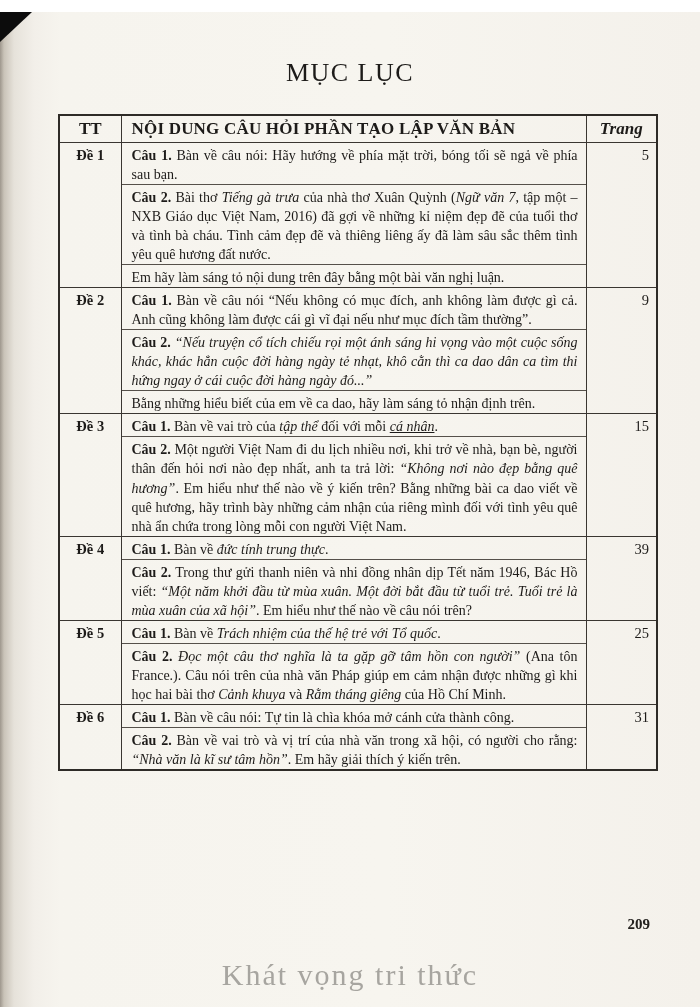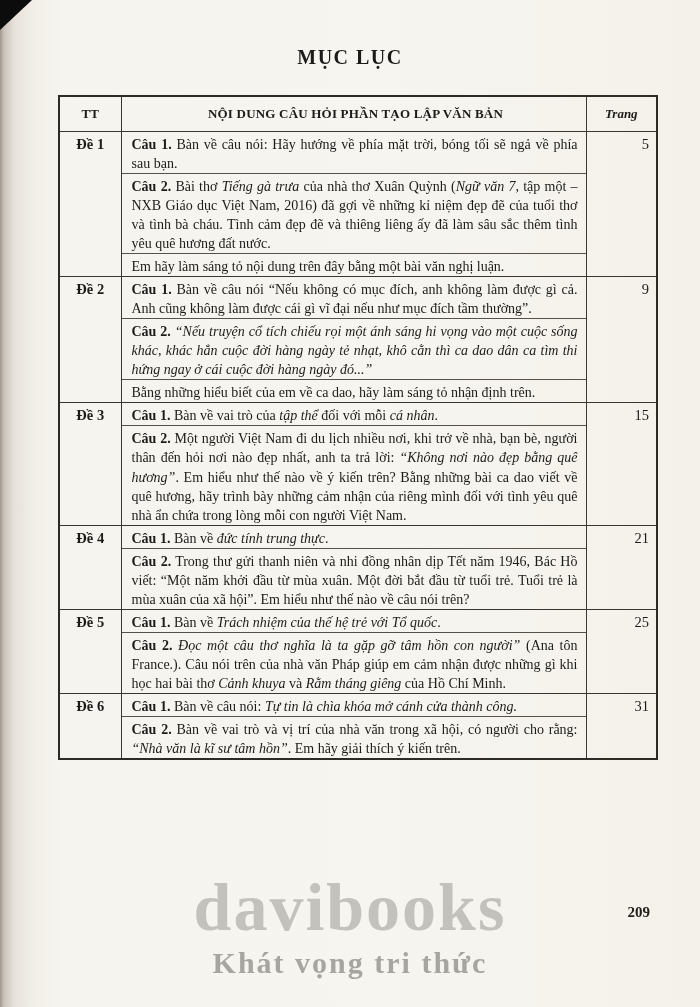--- a/index.html
+++ b/index.html
@@ -19,8 +19,8 @@
     border-top: 30px solid #0c0c0c; border-right: 32px solid transparent;
   }
   .title {
-    margin: 0; padding-top: 46px; text-align: center;
-    font-size: 20px; font-weight: bold; letter-spacing: 1.5px;
+    margin: 12px; padding-top: 46px; text-align: center;
+    font-size: 26px; font-weight: normal; letter-spacing: 1.5px;
   }
   table.toc {
     border-collapse: collapse; table-layout: fixed;

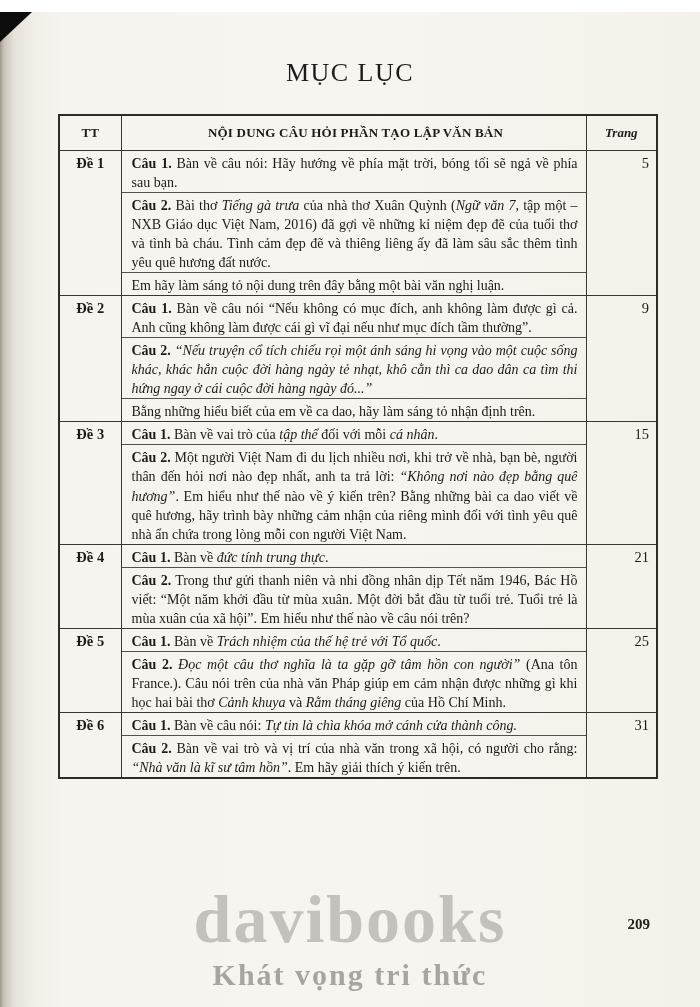--- a/index.html
+++ b/index.html
@@ -29,7 +29,7 @@
   }
   table.toc { border: 2px solid #2e2b27; }
   .toc th, .toc td { border: 1.5px solid #3a3631; }
-  .toc th { font-size: 13px; padding: 9px 6px; font-weight: bold; }
+  .toc th { font-size: 17px; padding: 3px 6px; font-weight: bold; }
   th.tt-h { width: 62px; text-align: center; }
   th.content-h { width: 465px; text-align: center; padding-left: 10px; letter-spacing: 0.2px; }
   th.page-h { width: 71px; text-align: center; font-style: italic; }

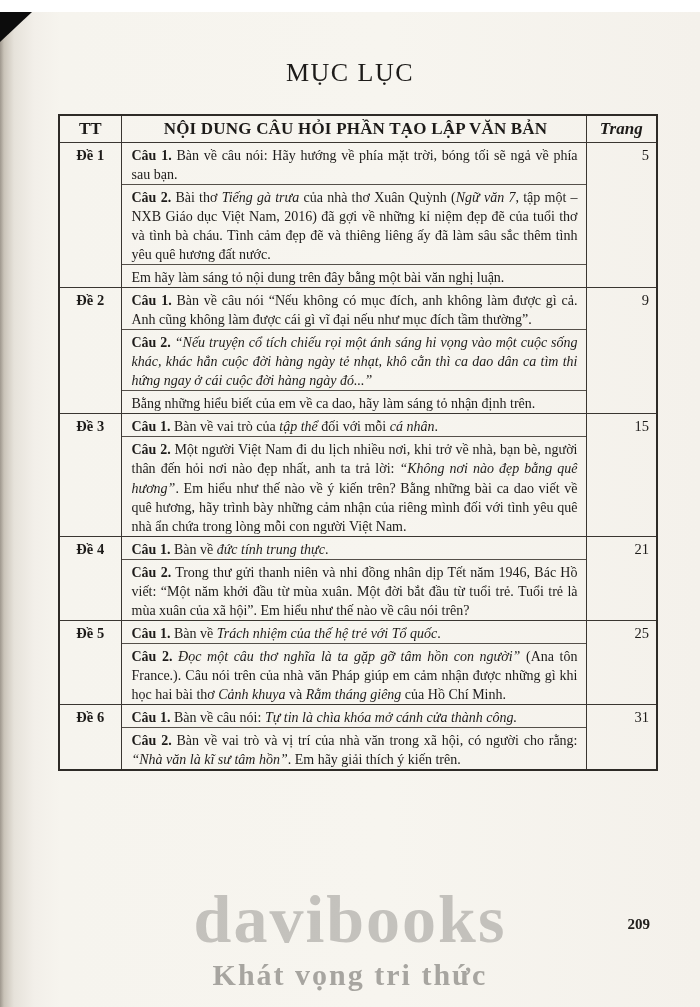--- a/index.html
+++ b/index.html
@@ -31,7 +31,7 @@
   .toc th, .toc td { border: 1.5px solid #3a3631; }
   .toc th { font-size: 17px; padding: 3px 6px; font-weight: bold; }
   th.tt-h { width: 62px; text-align: center; }
-  th.content-h { width: 465px; text-align: center; padding-left: 10px; letter-spacing: 0.2px; }
+  th.content-h { width: 465px; text-align: left; padding-left: 10px; letter-spacing: 0.2px; }
   th.page-h { width: 71px; text-align: center; font-style: italic; }
   .tt-cell {
     vertical-align: top; text-align: center; font-weight: bold;

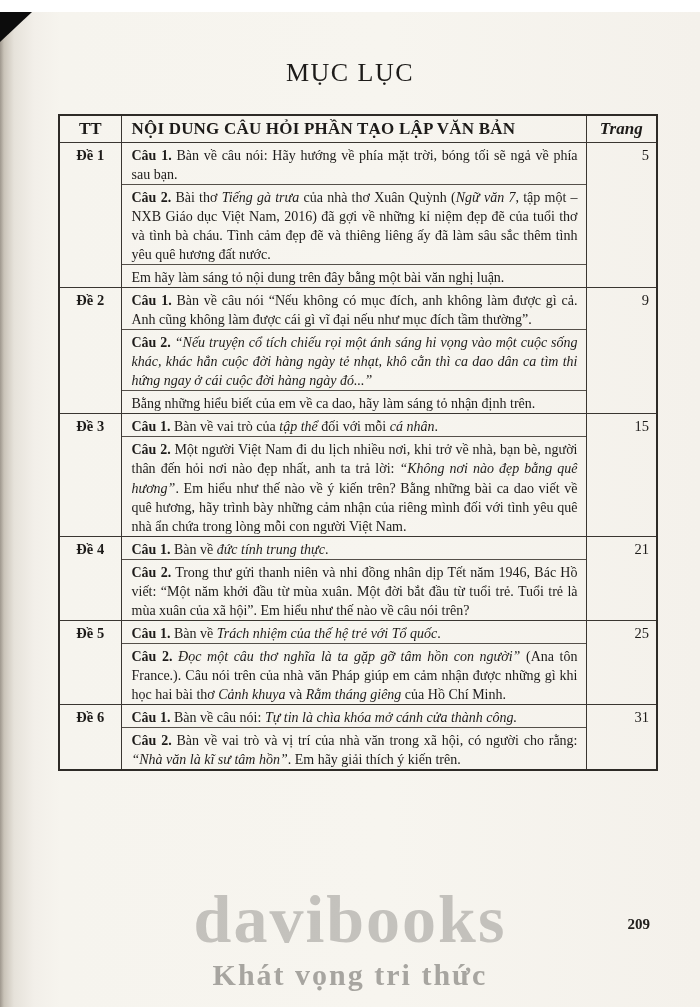--- a/index.html
+++ b/index.html
@@ -102,7 +102,7 @@
         <tr>
           <td class="tt-cell">Đề 3</td>
           <td class="content-cell">
-            <div class="content-item"><span style="font-weight: bold;">Câu 1.</span><span> Bàn về vai trò của </span><span style="font-style: italic;">tập thể</span><span> đối với mỗi </span><span style="font-style: italic;">cá nhân</span><span>.</span></div>
+            <div class="content-item"><span style="font-weight: bold;">Câu 1.</span><span> Bàn về vai trò của </span><span style="font-style: italic;">tập thể</span><span> đối với mỗi </span><span style="font-style: italic; text-decoration: underline;">cá nhân</span><span>.</span></div>
             <div class="content-item"><span style="font-weight: bold;">Câu 2.</span><span> Một người Việt Nam đi du lịch nhiều nơi, khi trở về nhà, bạn bè, người thân đến hỏi nơi nào đẹp nhất, anh ta trả lời: </span><span style="font-style: italic;">“Không nơi nào đẹp bằng quê hương”</span><span>. Em hiểu như thế nào về ý kiến trên? Bằng những bài ca dao viết về quê hương, hãy trình bày những cảm nhận của riêng mình đối với tình yêu quê nhà ẩn chứa trong lòng mỗi con người Việt Nam.</span></div>
           </td>
           <td class="page-cell">15</td>

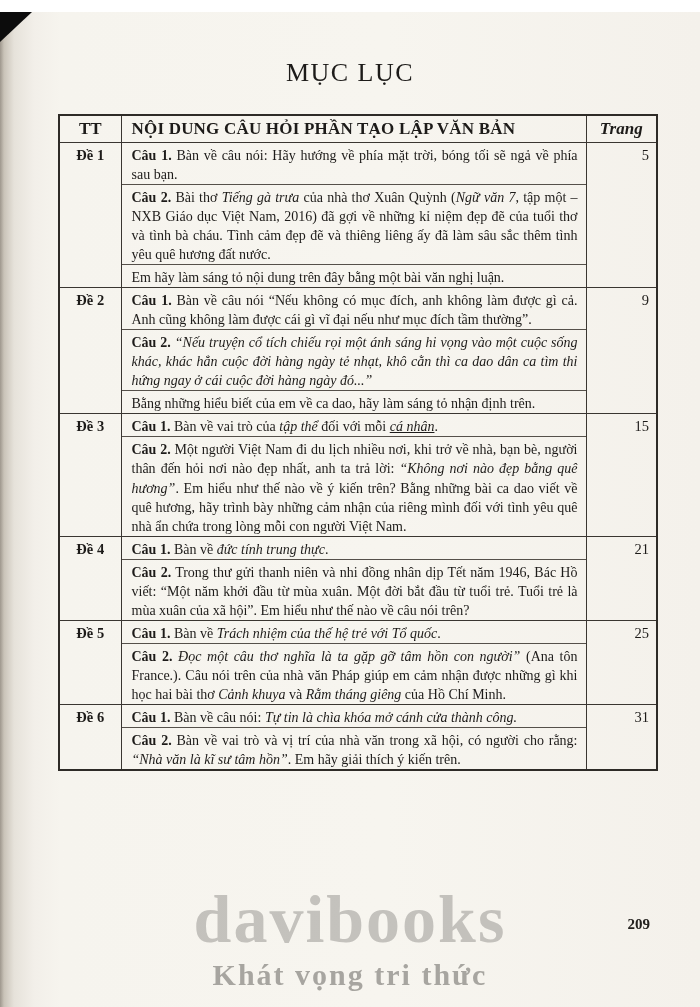--- a/index.html
+++ b/index.html
@@ -113,7 +113,7 @@
             <div class="content-item"><span style="font-weight: bold;">Câu 1.</span><span> Bàn về </span><span style="font-style: italic;">đức tính trung thực</span><span>.</span></div>
             <div class="content-item"><span style="font-weight: bold;">Câu 2.</span><span> Trong thư gửi thanh niên và nhi đồng nhân dịp Tết năm 1946, Bác Hồ viết: </span><span style="">“Một năm khởi đầu từ mùa xuân. Một đời bắt đầu từ tuổi trẻ. Tuổi trẻ là mùa xuân của xã hội”</span><span>. Em hiểu như thế nào về câu nói trên?</span></div>
           </td>
-          <td class="page-cell">21</td>
+          <td class="page-cell">39</td>
         </tr>
         <tr>
           <td class="tt-cell">Đề 5</td>

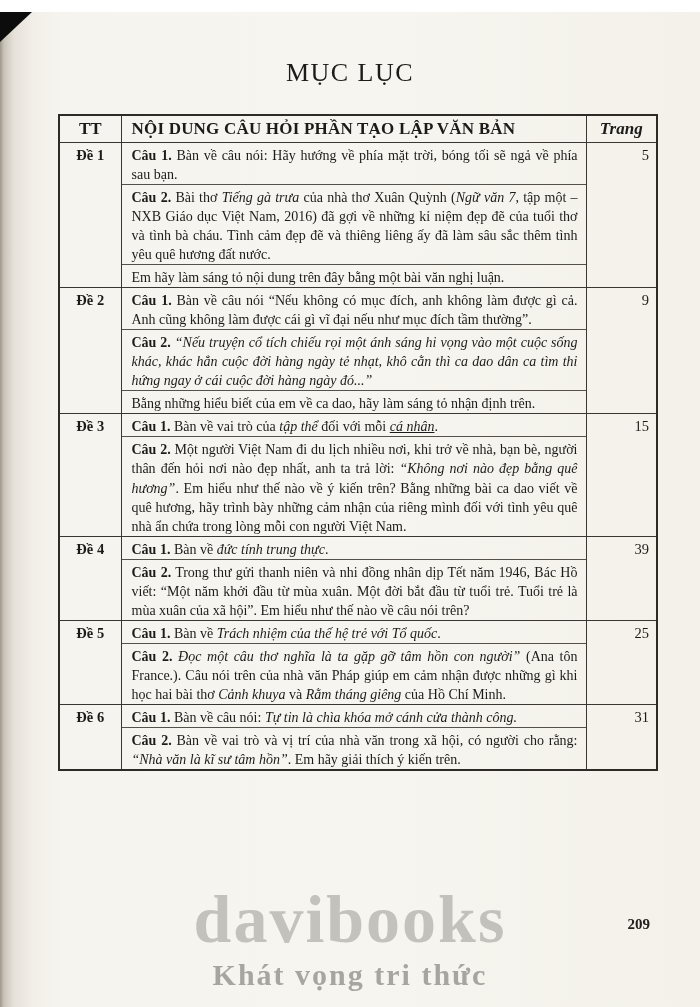--- a/index.html
+++ b/index.html
@@ -111,7 +111,7 @@
           <td class="tt-cell">Đề 4</td>
           <td class="content-cell">
             <div class="content-item"><span style="font-weight: bold;">Câu 1.</span><span> Bàn về </span><span style="font-style: italic;">đức tính trung thực</span><span>.</span></div>
-            <div class="content-item"><span style="font-weight: bold;">Câu 2.</span><span> Trong thư gửi thanh niên và nhi đồng nhân dịp Tết năm 1946, Bác Hồ viết: </span><span style="">“Một năm khởi đầu từ mùa xuân. Một đời bắt đầu từ tuổi trẻ. Tuổi trẻ là mùa xuân của xã hội”</span><span>. Em hiểu như thế nào về câu nói trên?</span></div>
+            <div class="content-item"><span style="font-weight: bold;">Câu 2.</span><span> Trong thư gửi thanh niên và nhi đồng nhân dịp Tết năm 1946, Bác Hồ viết: </span><span style="font-style: italic;">“Một năm khởi đầu từ mùa xuân. Một đời bắt đầu từ tuổi trẻ. Tuổi trẻ là mùa xuân của xã hội”</span><span>. Em hiểu như thế nào về câu nói trên?</span></div>
           </td>
           <td class="page-cell">39</td>
         </tr>

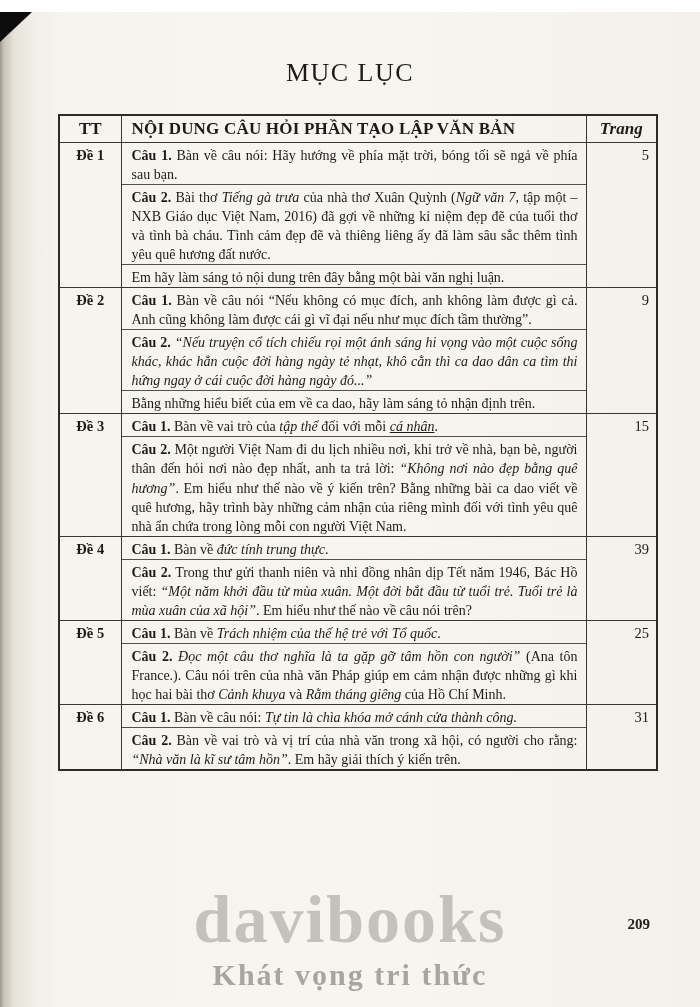--- a/index.html
+++ b/index.html
@@ -126,7 +126,7 @@
         <tr>
           <td class="tt-cell">Đề 6</td>
           <td class="content-cell">
-            <div class="content-item"><span style="font-weight: bold;">Câu 1.</span><span> Bàn về câu nói: </span><span style="font-style: italic; margin-top: 33px;">Tự tin là chìa khóa mở cánh cửa thành công.</span></div>
+            <div class="content-item"><span style="font-weight: bold;">Câu 1.</span><span> Bàn về câu nói: </span><span style=" margin-top: 33px;">Tự tin là chìa khóa mở cánh cửa thành công.</span></div>
             <div class="content-item"><span style="font-weight: bold;">Câu 2.</span><span> Bàn về vai trò và vị trí của nhà văn trong xã hội, có người cho rằng: </span><span style="font-style: italic;">“Nhà văn là kĩ sư tâm hồn”</span><span>. Em hãy giải thích ý kiến trên.</span></div>
           </td>
           <td class="page-cell">31</td>

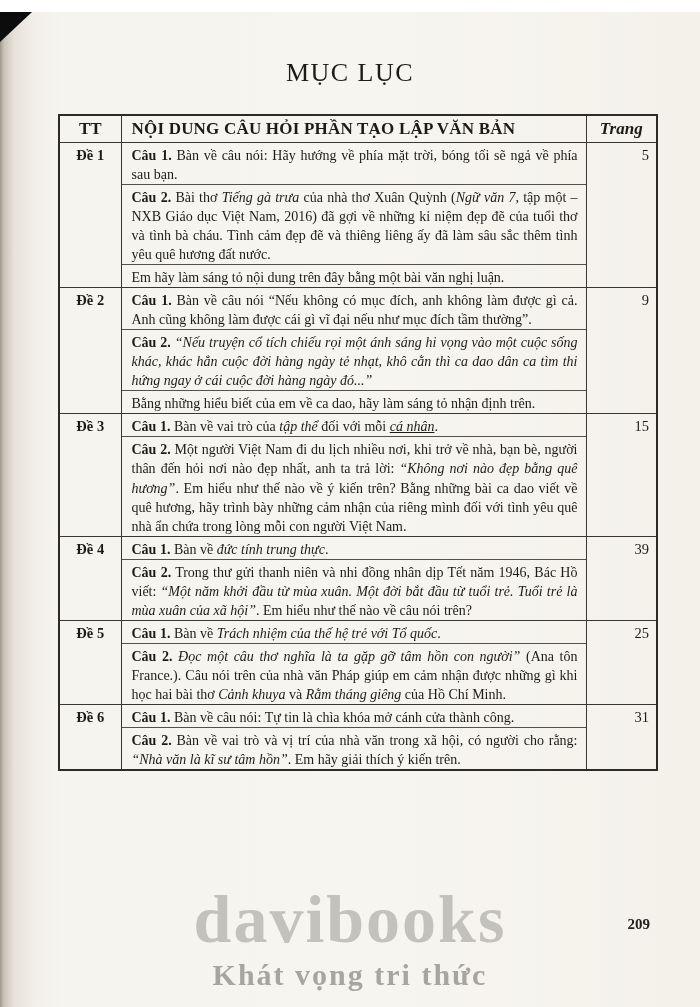--- a/index.html
+++ b/index.html
@@ -134,7 +134,6 @@
       </tbody>
   </table>
 
-  <div class="watermark wm-word">davibooks</div>
   <div class="watermark wm-tag">Khát vọng tri thức</div>
   <div class="page-number">209</div>
 </div>

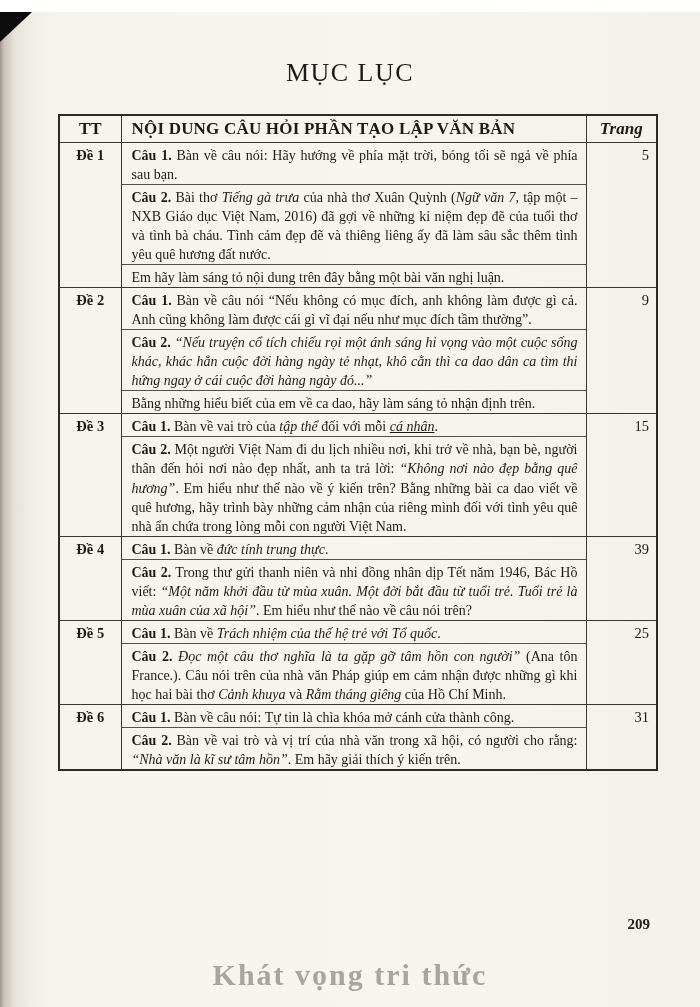--- a/index.html
+++ b/index.html
@@ -57,7 +57,7 @@
   }
   .wm-tag {
     top: 946px; font-size: 30px;
-    color: rgba(118, 116, 112, 0.62); letter-spacing: 2px; font-weight: bold;
+    color: rgba(118, 116, 112, 0.62); letter-spacing: 2px;
   }
   .page-number {
     position: absolute; right: 50px; top: 904px;

